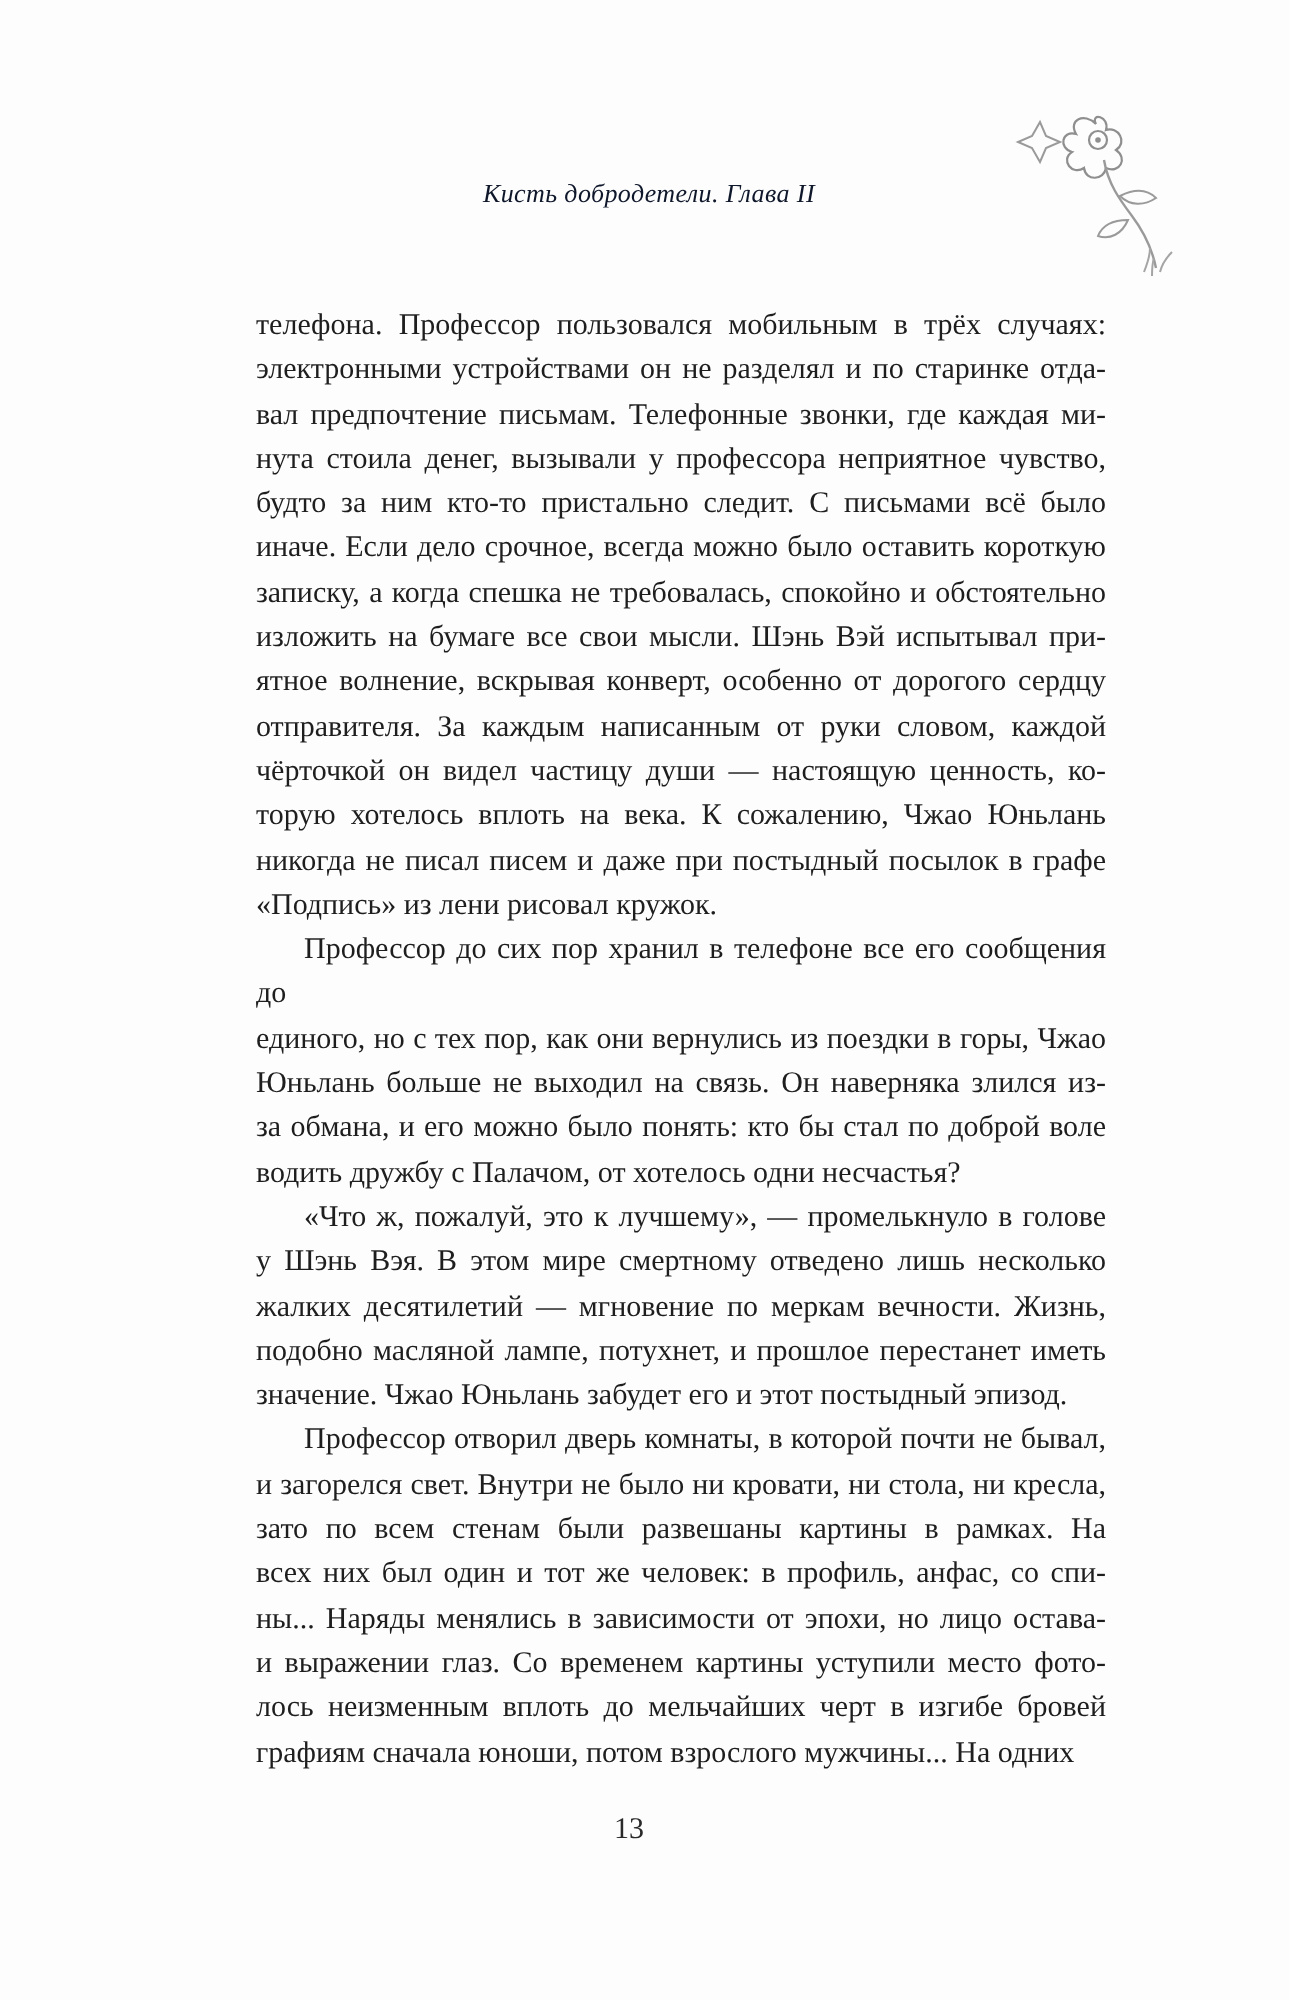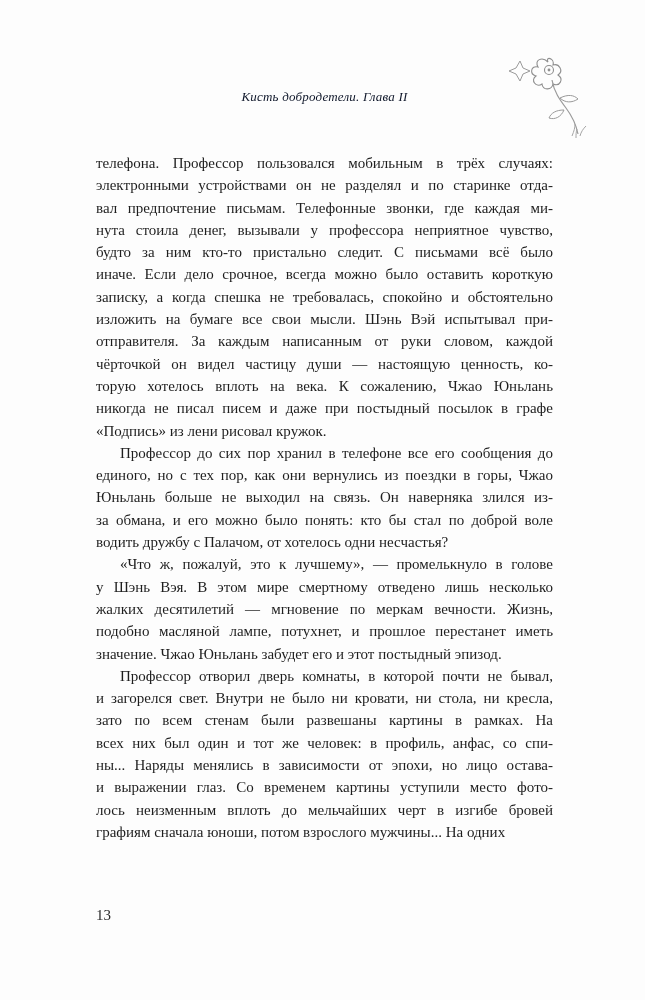--- a/index.html
+++ b/index.html
@@ -57,6 +57,7 @@
     display: block;
     text-align: justify;
     text-align-last: justify;
+    margin-left: 32px;
   }
   .line.last {
     text-align-last: left;

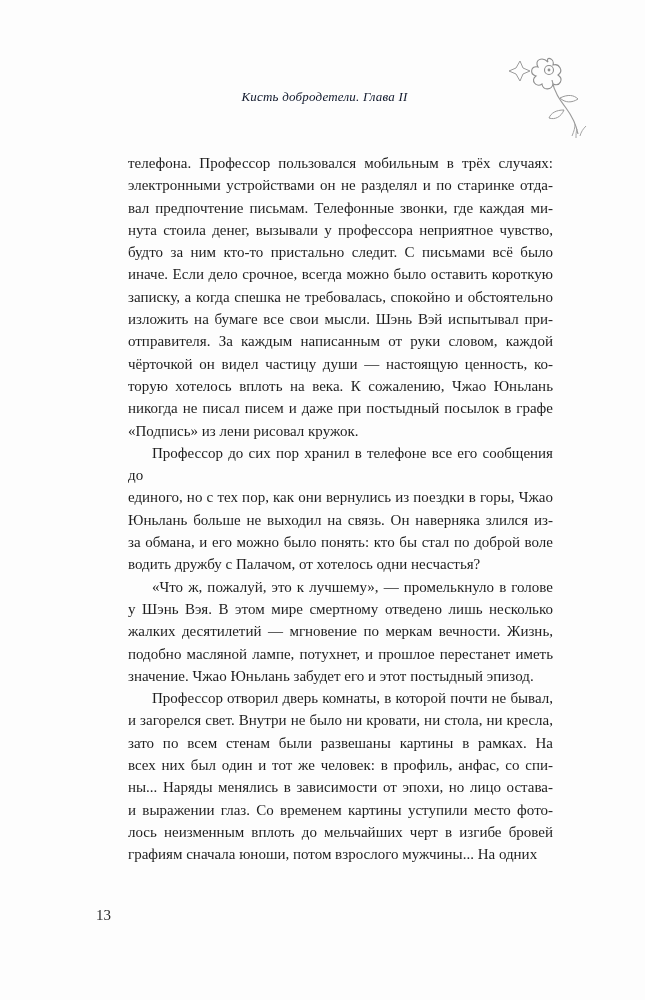--- a/index.html
+++ b/index.html
@@ -107,6 +107,7 @@
         <span class="line">иначе. Если дело срочное, всегда можно было оставить короткую</span>
         <span class="line">записку, а когда спешка не требовалась, спокойно и обстоятельно</span>
         <span class="line">изложить на бумаге все свои мысли. Шэнь Вэй испытывал при-</span>
+        <span class="line">ятное волнение, вскрывая конверт, особенно от дорогого сердцу</span>
         <span class="line">отправителя. За каждым написанным от руки словом, каждой</span>
         <span class="line">чёрточкой он видел частицу души — настоящую ценность, ко-</span>
         <span class="line">торую хотелось вплоть на века. К сожалению, Чжао Юньлань</span>

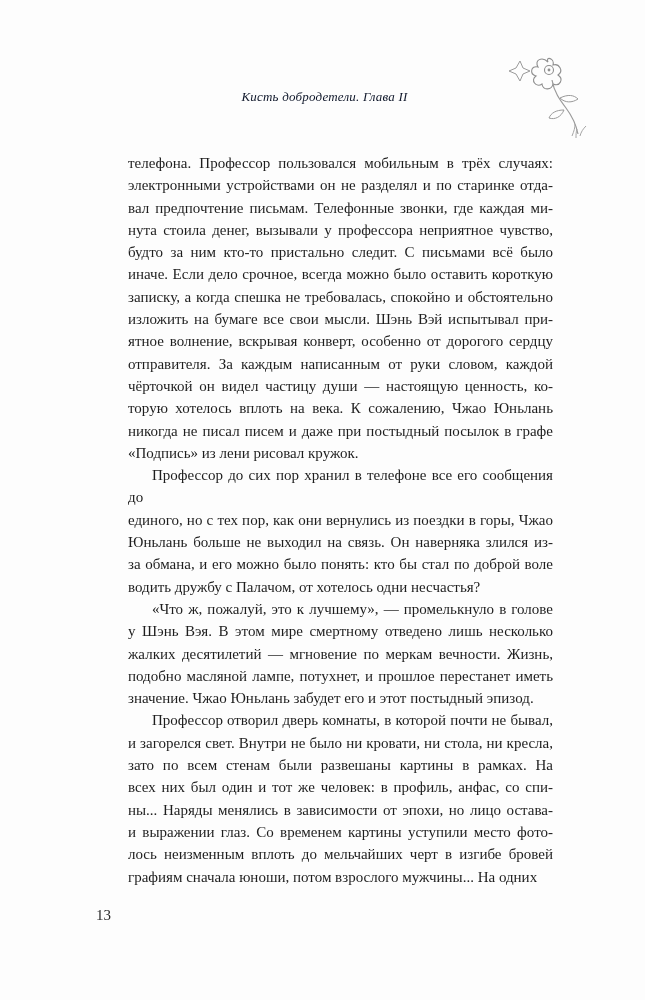--- a/index.html
+++ b/index.html
@@ -67,7 +67,7 @@
     top: 907px;
     left: 96px;
     width: 437px;
-    text-align: left;
+    text-align: center;
     font-size: 15px;
     color: #2a2a2a;
   }

